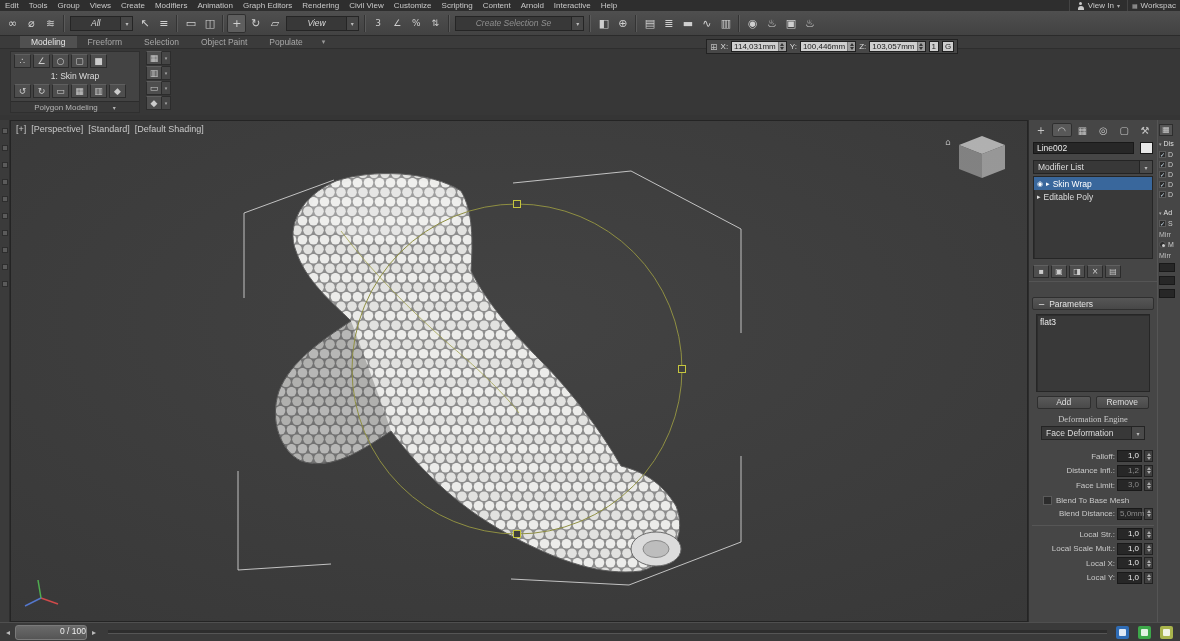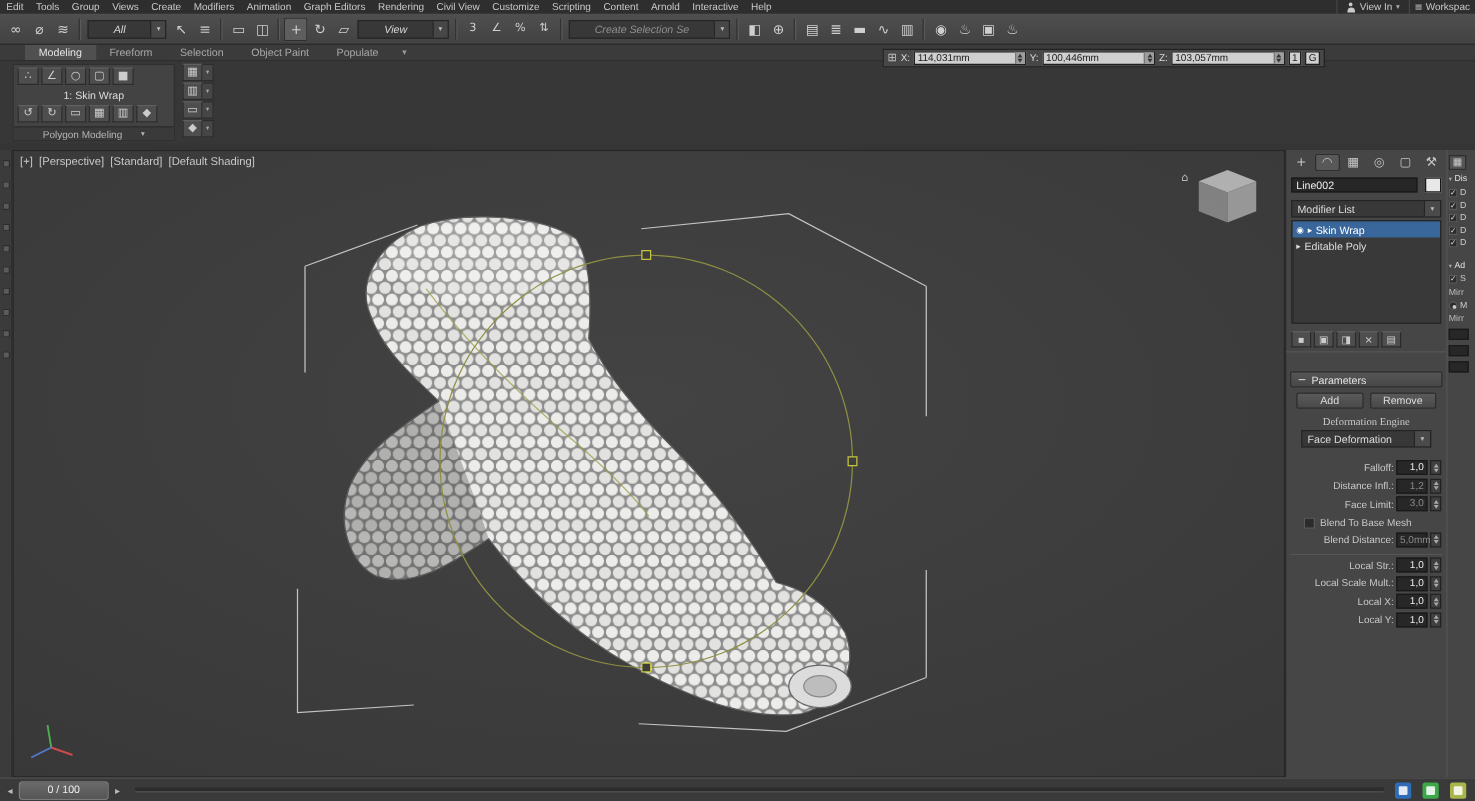--- a/index.html
+++ b/index.html
@@ -69,7 +69,7 @@
     border:1px solid #222; display:flex; align-items:center; gap:3px; padding:0 3px;
     font-size:8.5px; color:#ddd; z-index:6; }
   .cd-label { font-size:8px; }
-  .cd-box { display:flex; align-items:stretch; background:#cfcfcf; border:1px solid #1f1f1f; height:11px;gap:34px; }
+  .cd-box { display:flex; align-items:stretch; background:#cfcfcf; border:1px solid #1f1f1f; height:11px; }
   .cd-box .v { color:#1c1c1c; font-size:8px; padding:0 2px; min-width:44px; text-align:right;
     line-height:9px; }
   .spin { display:flex; flex-direction:column; justify-content:center; gap:1px; width:8px;

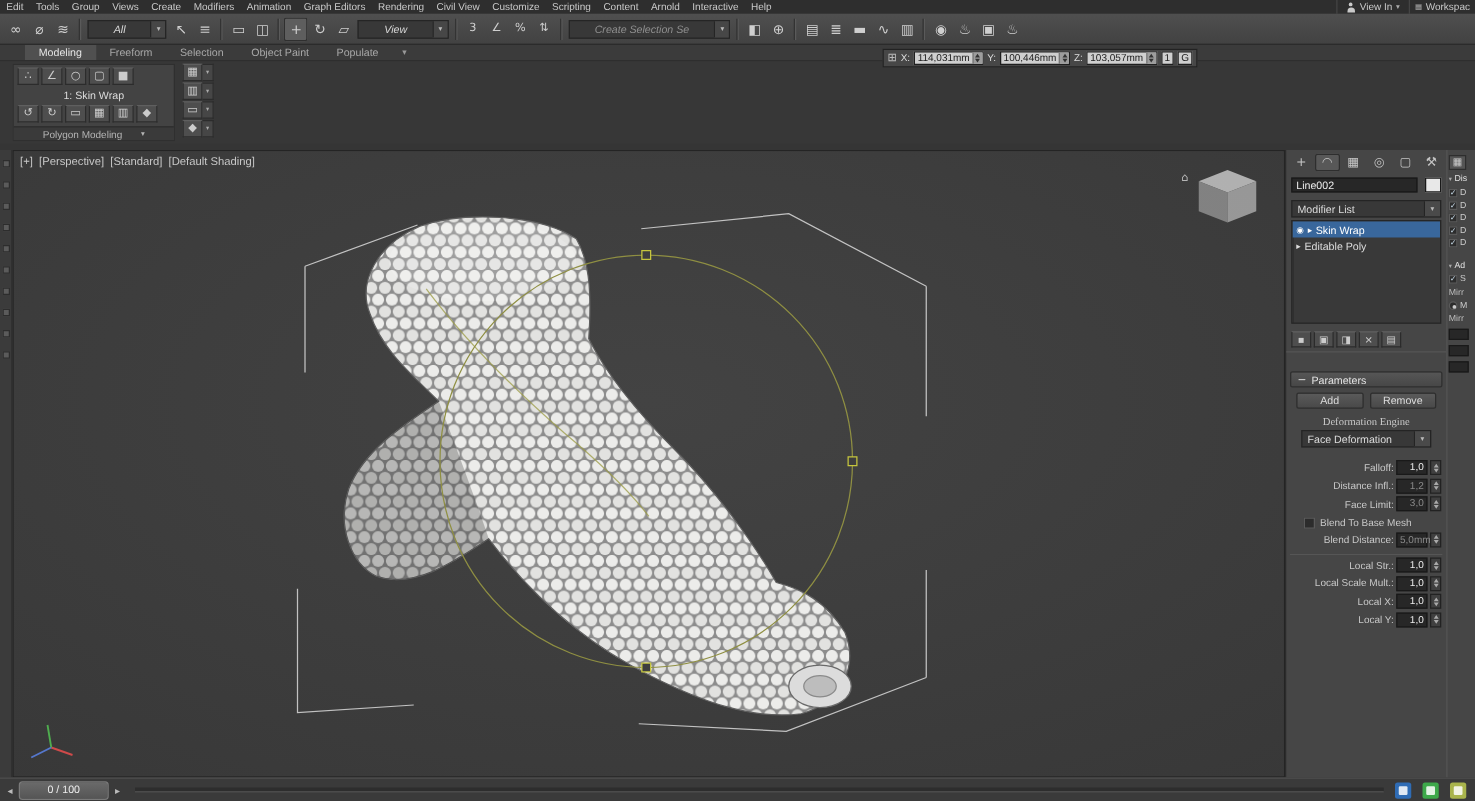--- a/index.html
+++ b/index.html
@@ -438,6 +438,9 @@
     <span class="ic">−</span>
     <span>Parameters</span>
   </div>
+  <div class="paramlist">
+    <div>flat3</div>
+  </div>
   <div class="btnrow">
     <div class="pbtn">Add</div>
     <div class="pbtn">Remove</div>

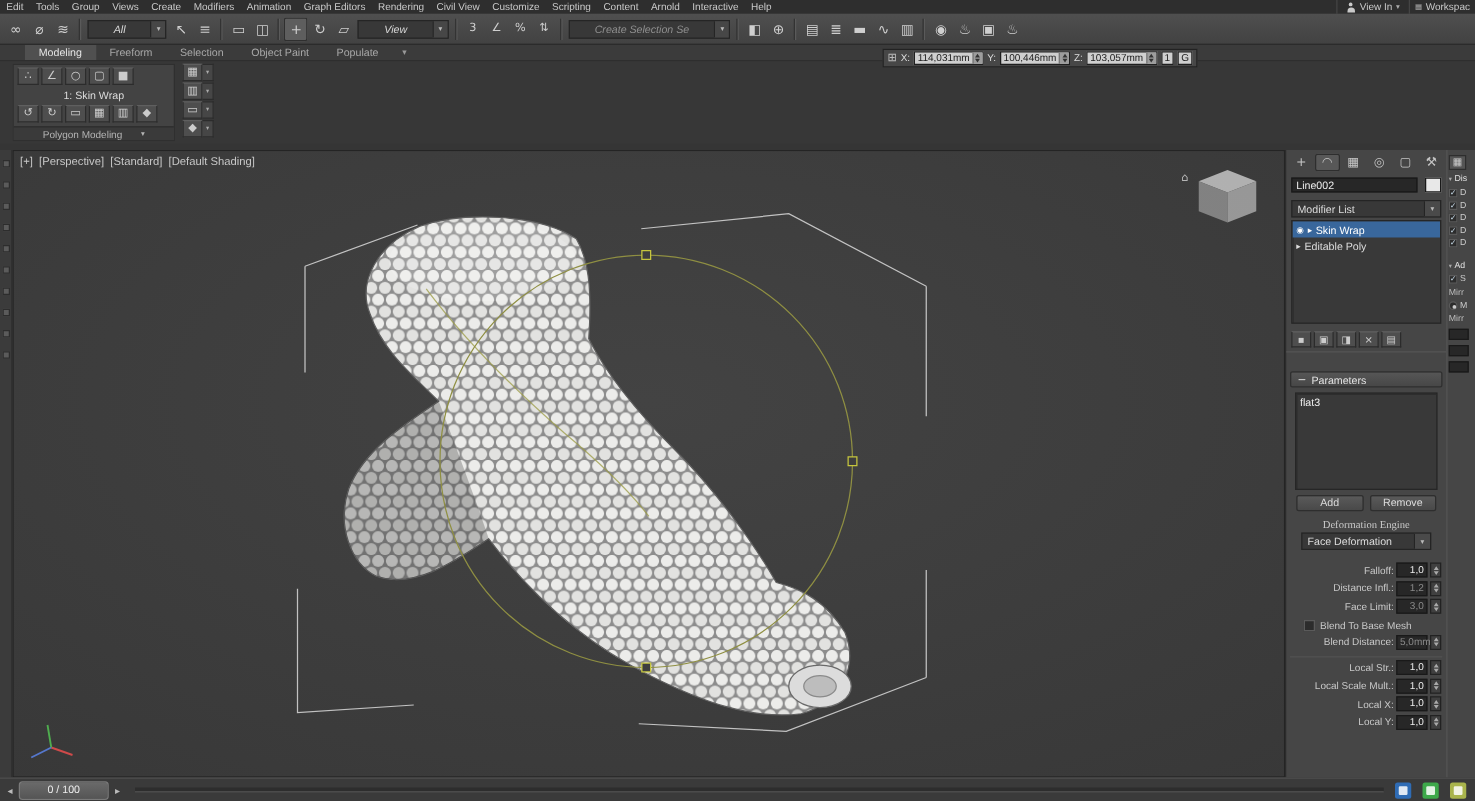--- a/index.html
+++ b/index.html
@@ -165,7 +165,7 @@
     border-top:1px solid #4f4f4f; display:flex; align-items:center; padding:0 3px; }
   .tmini { color:#bbb; font-size:8px; width:10px; text-align:center; flex:none; }
   .framebox { width:72px; height:15px; background:linear-gradient(#6a6a6a,#555); border:1px solid #7a7a7a;
-    border-radius:3px; color:#eee; font-size:8.5px; text-align:center; line-height:11px;
+    border-radius:3px; color:#eee; font-size:8.5px; text-align:right; line-height:11px;
     margin:0 2px; flex:none; }
   .track { flex:1; height:4px; background:#2d2d2d; border-bottom:1px solid #555; margin:0 9px; }
   .taskicons { display:flex; gap:9px; margin-right:4px; }

